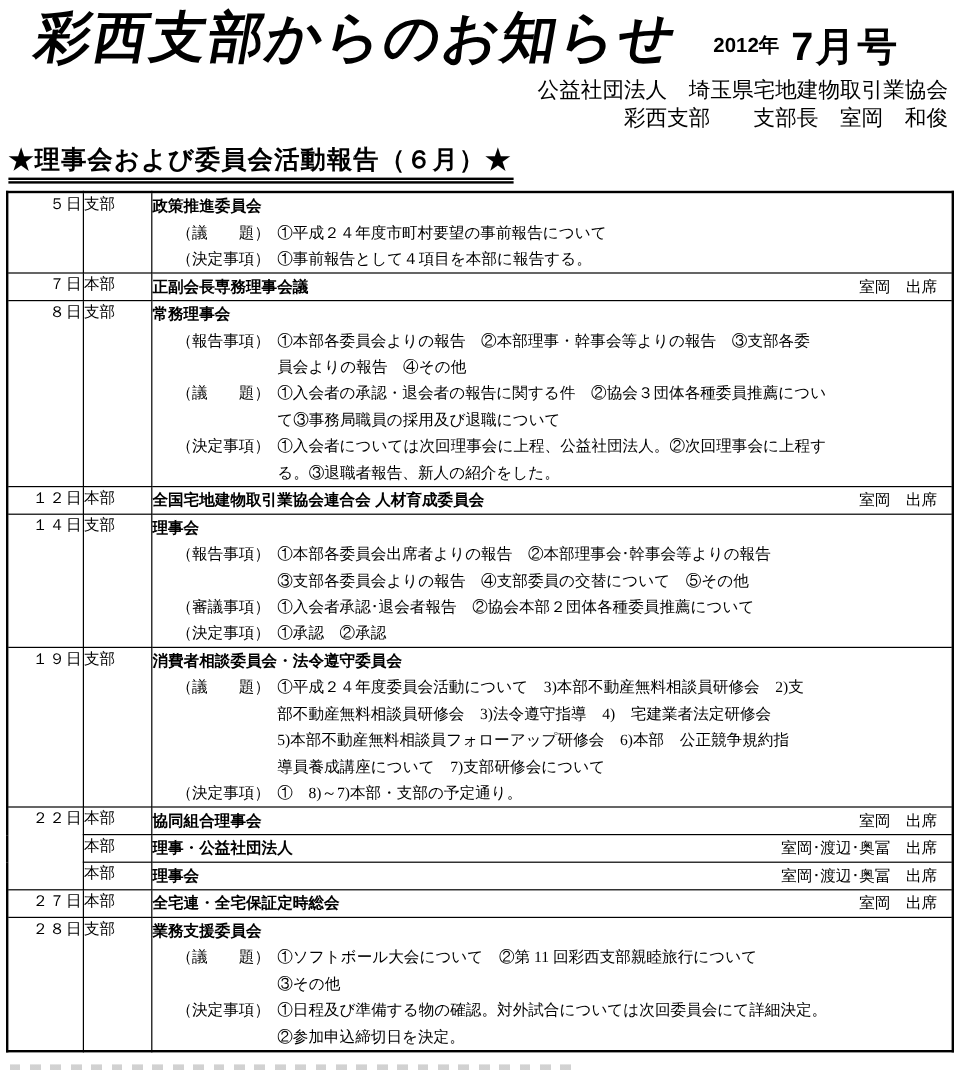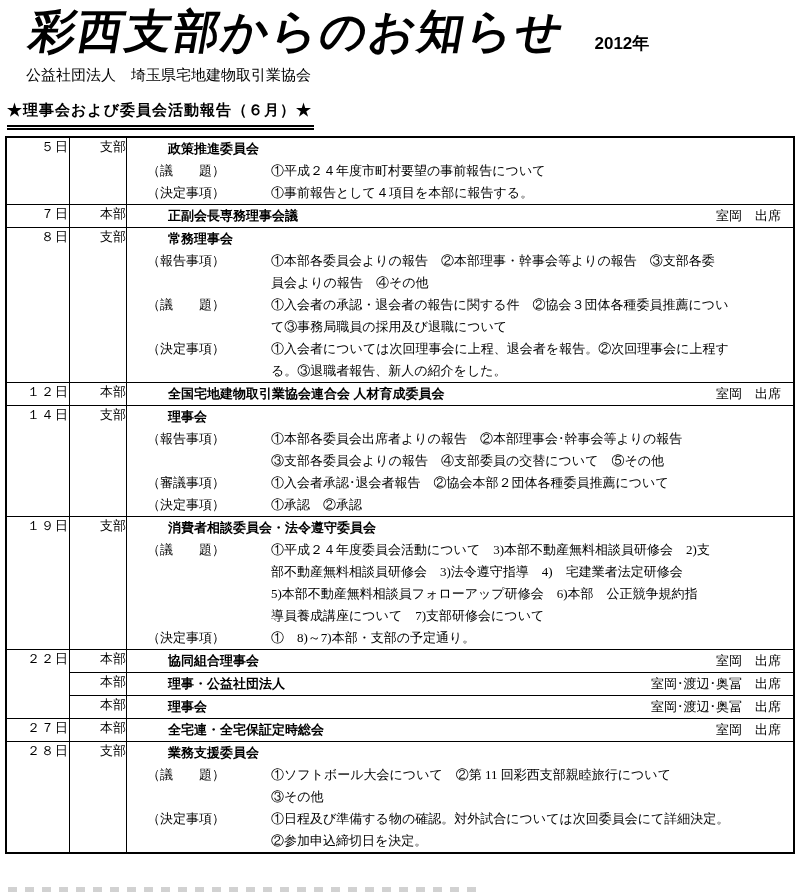--- a/index.html
+++ b/index.html
@@ -81,6 +81,7 @@
       <div class="main-title">彩西支部からのお知らせ</div>
       <div class="issue-block">
         <span class="issue-year">2012年</span>
+        <span class="issue-month">7月号</span>
       </div>
     </div>
     <div class="org-block">

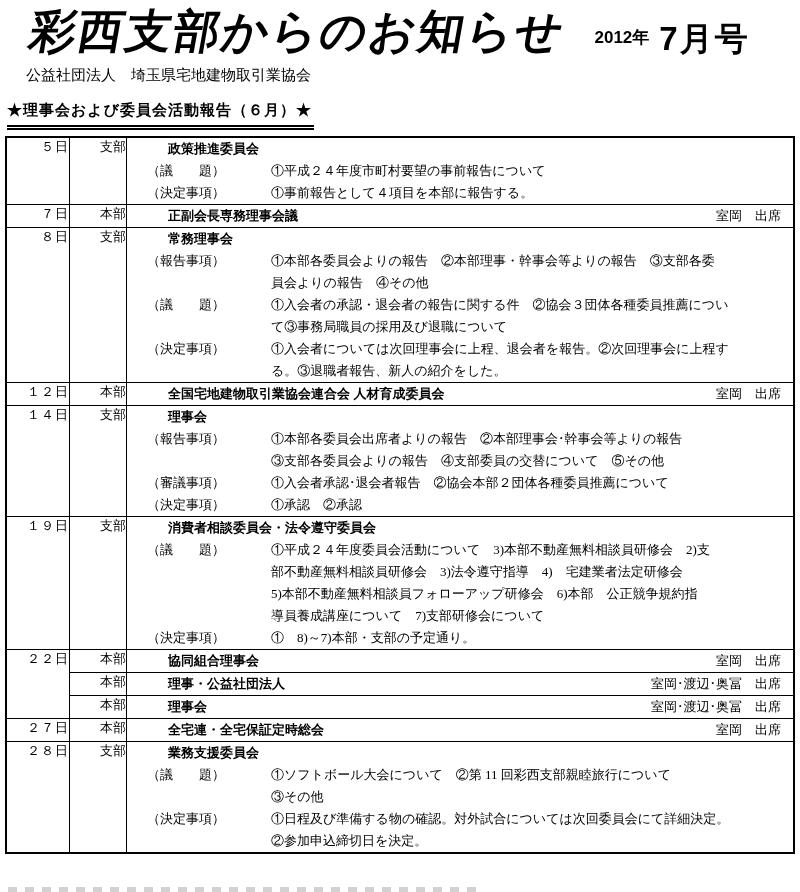--- a/index.html
+++ b/index.html
@@ -28,7 +28,7 @@
     font-family:"Liberation Sans","DejaVu Sans",sans-serif;
     font-weight:900; font-size:33px; line-height:34px; letter-spacing:2px;
   }
-  .org-block { text-align:left; padding-right:6px; font-size:15px; line-height:23px; margin-top:8px; }
+  .org-block { text-align:right; padding-right:6px; font-size:18px; line-height:23px; margin-top:8px; }
 
   
   .section-heading-wrap { margin:10px 0 6px 7px; }

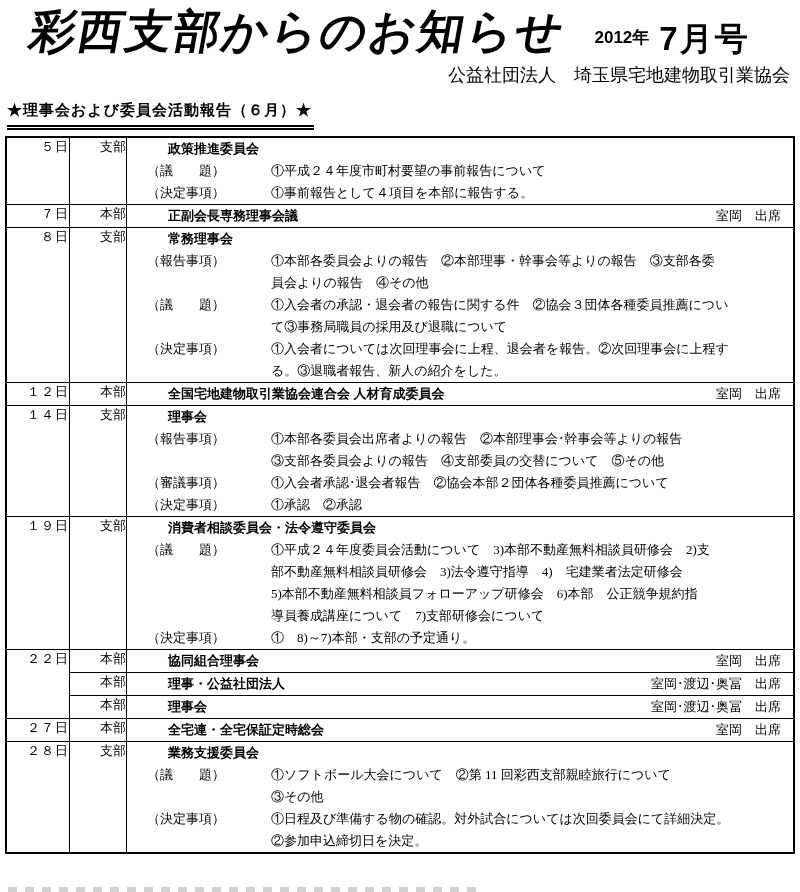--- a/index.html
+++ b/index.html
@@ -86,6 +86,7 @@
     </div>
     <div class="org-block">
       <div>公益社団法人　埼玉県宅地建物取引業協会</div>
+      <div>彩西支部　　支部長　室岡　和俊</div>
     </div>
   </div>
 

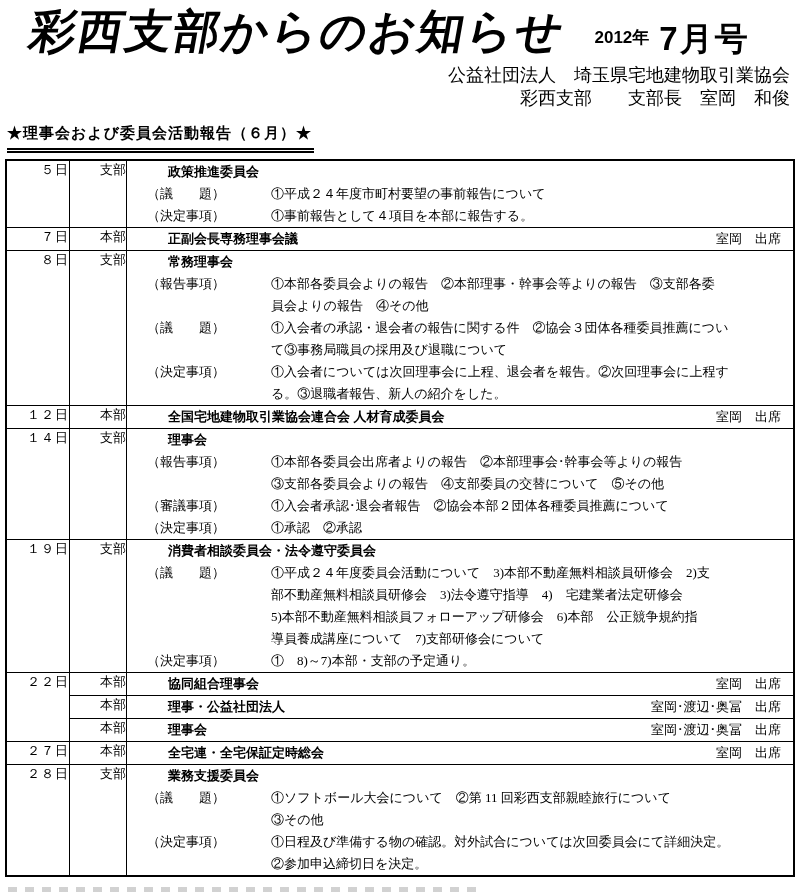--- a/index.html
+++ b/index.html
@@ -34,7 +34,7 @@
   .section-heading-wrap { margin:10px 0 6px 7px; }
   .section-heading {
     display:inline-block;
-    font-weight:bold; font-size:15px; line-height:26px;
+    font-weight:bold; font-size:21px; line-height:26px;
     letter-spacing:1px;
     border-bottom:5px double #000; padding:0 2px 2px 0;
   }

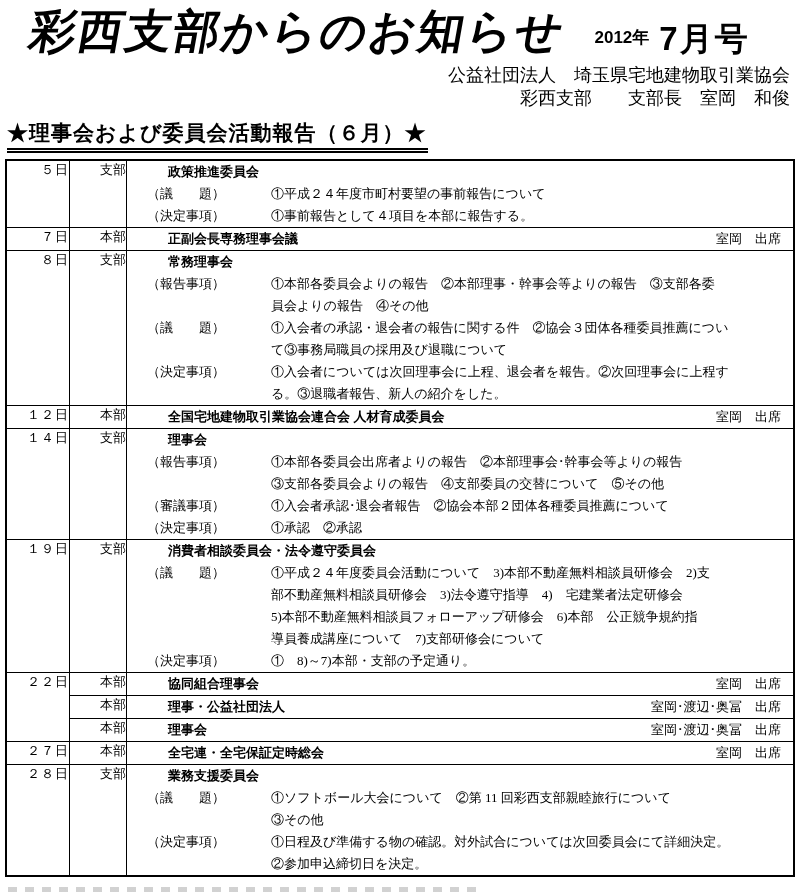--- a/index.html
+++ b/index.html
@@ -48,7 +48,7 @@
   }
   table.report td { border:1px solid #000; vertical-align:top; padding:0; }
   td.c-date  { width:62px;  text-align:right; padding:2px 7px 0 0; letter-spacing:1px; }
-  td.c-div   { width:56px;  text-align:right; padding:2px 0 0 0; }
+  td.c-div   { width:56px;  text-align:left; padding:2px 0 0 0; }
   td.c-body  { padding:2px 6px 2px 7px; line-height:22px; }
   td.c-body.pad-bottom { padding-bottom:0; }
 

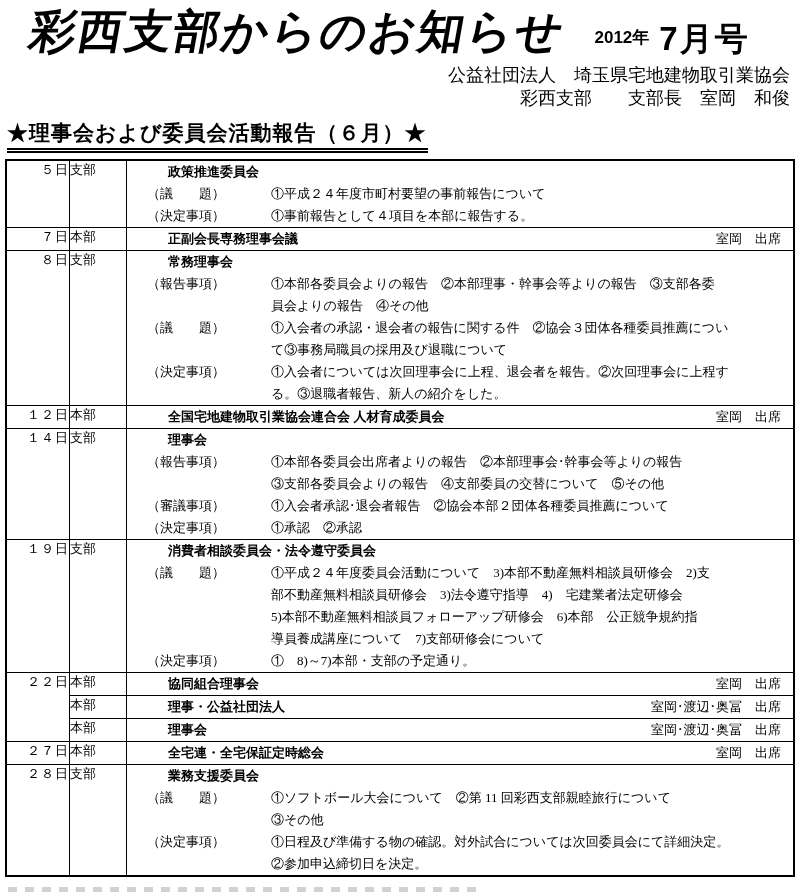--- a/index.html
+++ b/index.html
@@ -52,7 +52,7 @@
   td.c-body  { padding:2px 6px 2px 7px; line-height:22px; }
   td.c-body.pad-bottom { padding-bottom:0; }
 
-  .title-line { display:flex; justify-content:space-between; align-items:flex-end;margin-left:41px; }
+  .title-line { display:flex; justify-content:space-between; align-items:flex-end; }
   .row-title {
     font-family:"Liberation Sans","DejaVu Sans",sans-serif;
     font-weight:bold; white-space:nowrap;

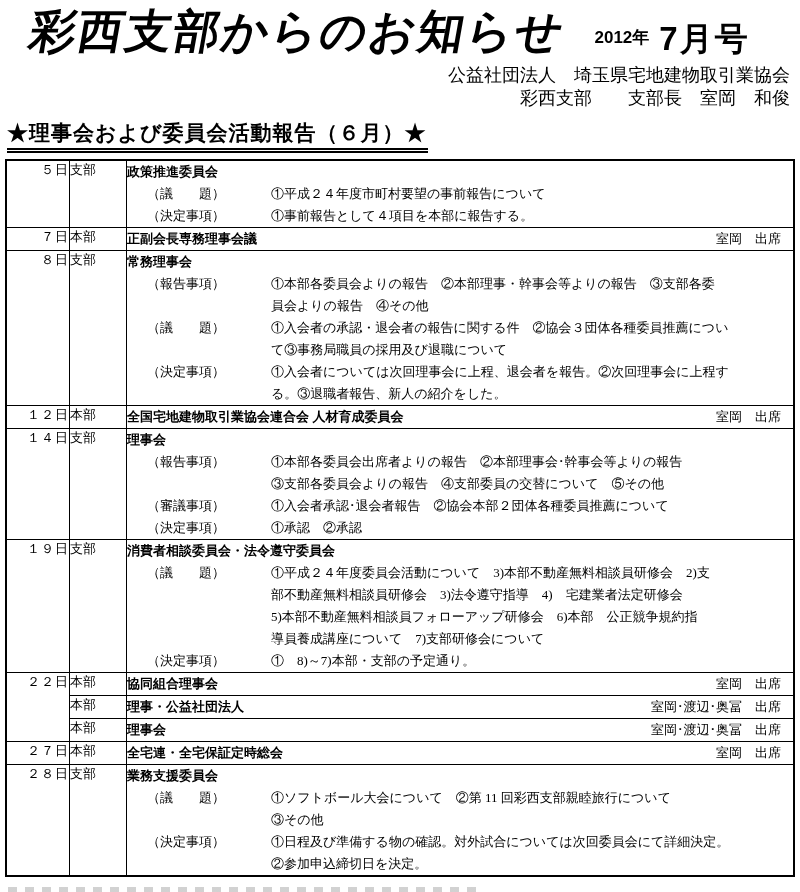--- a/index.html
+++ b/index.html
@@ -62,7 +62,7 @@
   .detail { display:flex; margin-left:20px; }
   .detail .label { flex:0 0 auto; white-space:nowrap; }
   .detail .lines { flex:1 1 auto; margin-left:6px; overflow:hidden; }
-  .detail .lines div { white-space:nowrap;margin-left:40px; }
+  .detail .lines div { white-space:nowrap; }
 
   
   .cutoff {

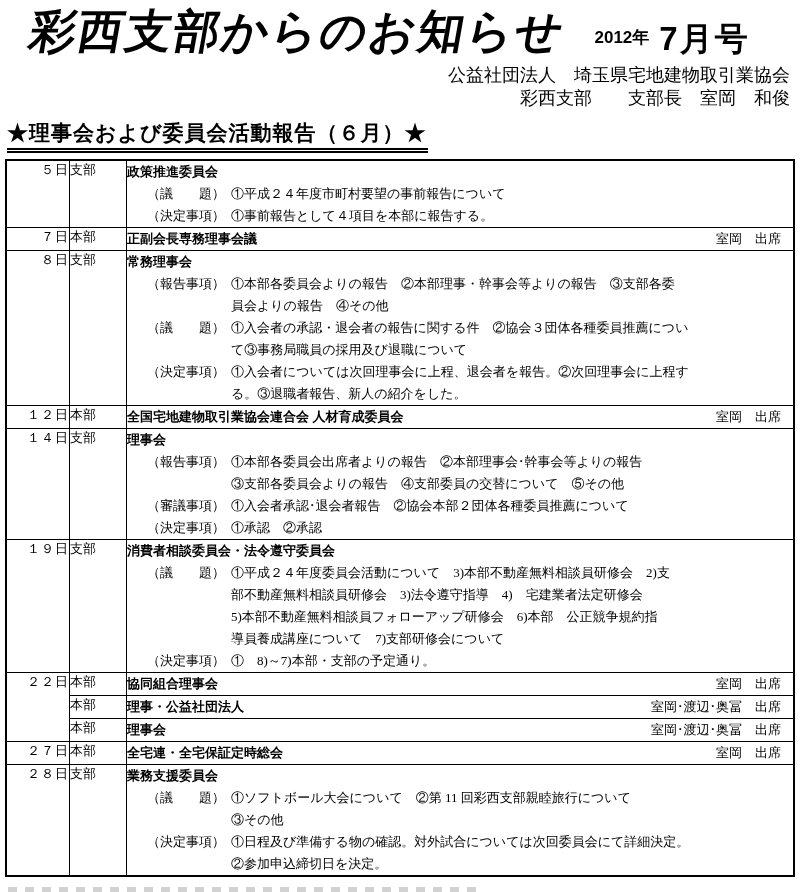--- a/index.html
+++ b/index.html
@@ -154,7 +154,7 @@
         <div class="detail">
           <span class="label">（決定事項）</span>
           <span class="lines">
-            <div>①入会者については次回理事会に上程、退会者を報告。②次回理事会に上程す</div>
+            <div>①入会者については次回理事会に上程、公益社団法人。②次回理事会に上程す</div>
             <div>る。③退職者報告、新人の紹介をした。</div>
           </span>
         </div>

